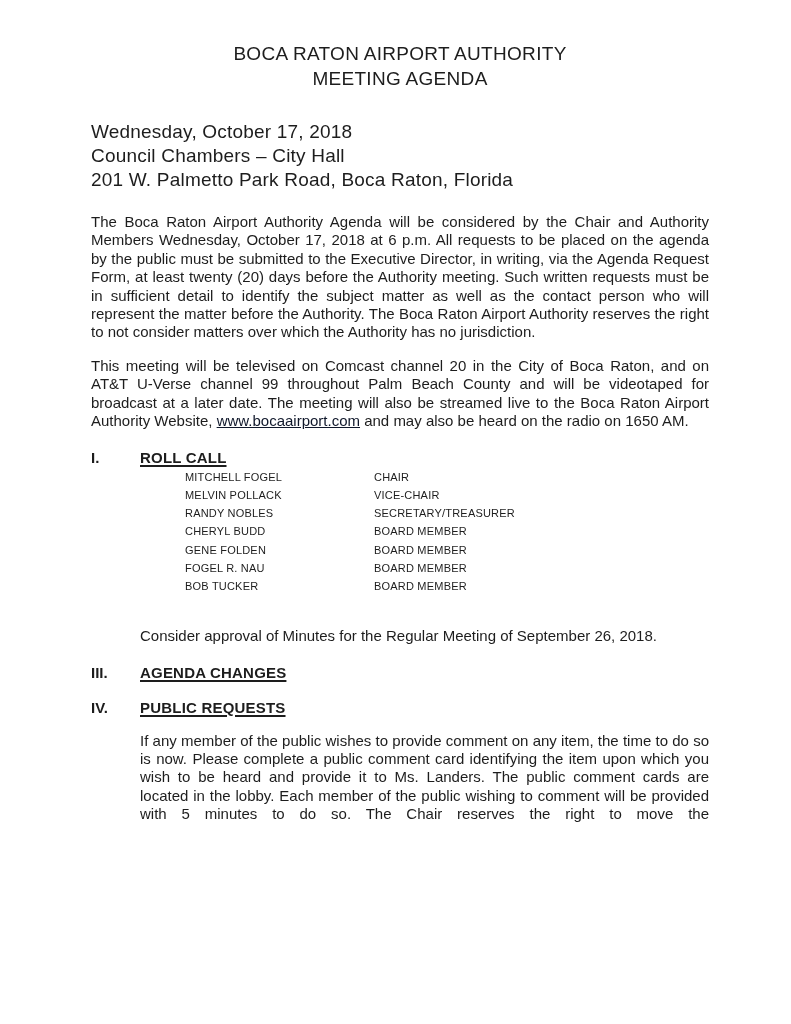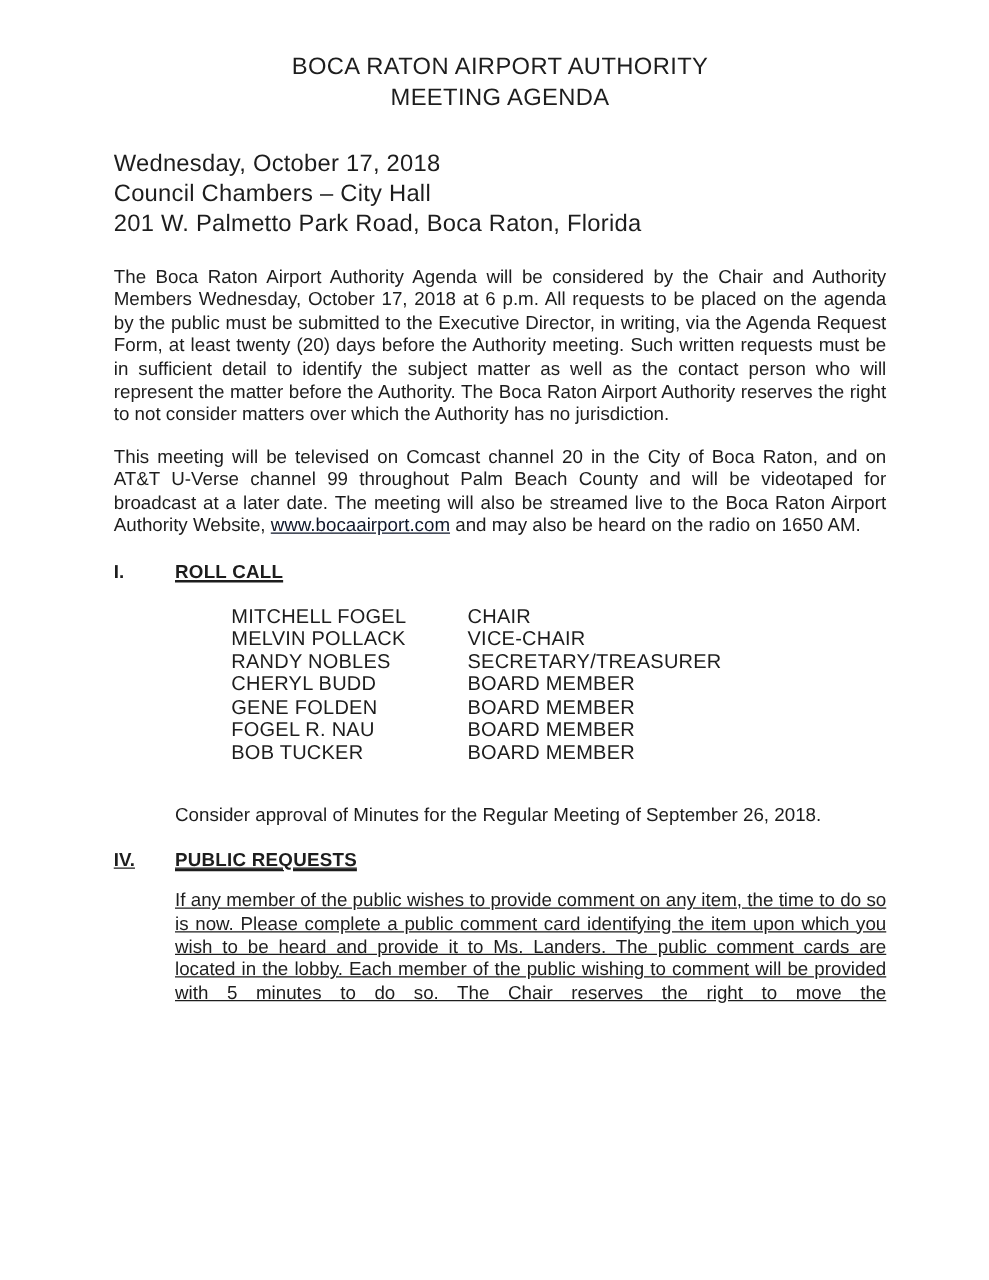--- a/index.html
+++ b/index.html
@@ -75,8 +75,8 @@
   }
   .roll-call {
     margin-left: 94px;
-    margin-top: 17px;
-    font-size: 16px;
+    margin-top: 0;
+    font-size: 11px;
     line-height: 18.2px;
     letter-spacing: 0.2px;
   }

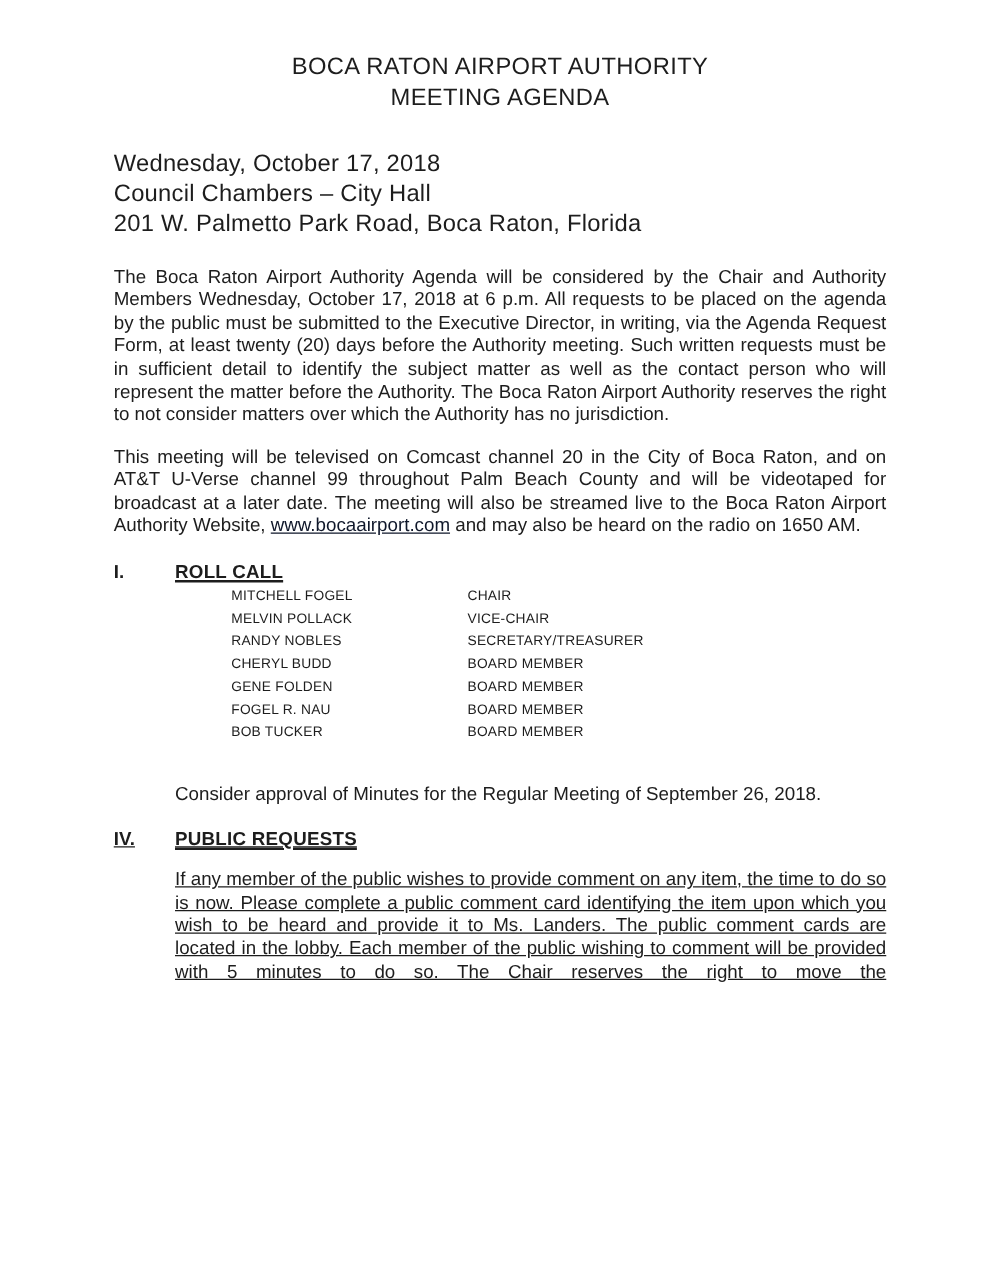--- a/index.html
+++ b/index.html
@@ -155,6 +155,12 @@
     <p class="section-body">Consider approval of Minutes for the Regular Meeting of September 26, 2018.</p>
   </div>
 
+  <div class="section" id="section-3">
+    <div class="section-heading">
+      <span class="numeral">III.</span>
+      <span class="heading-text">AGENDA CHANGES</span>
+    </div>
+  </div>
 
   <div class="section" id="section-4">
     <div class="section-heading">

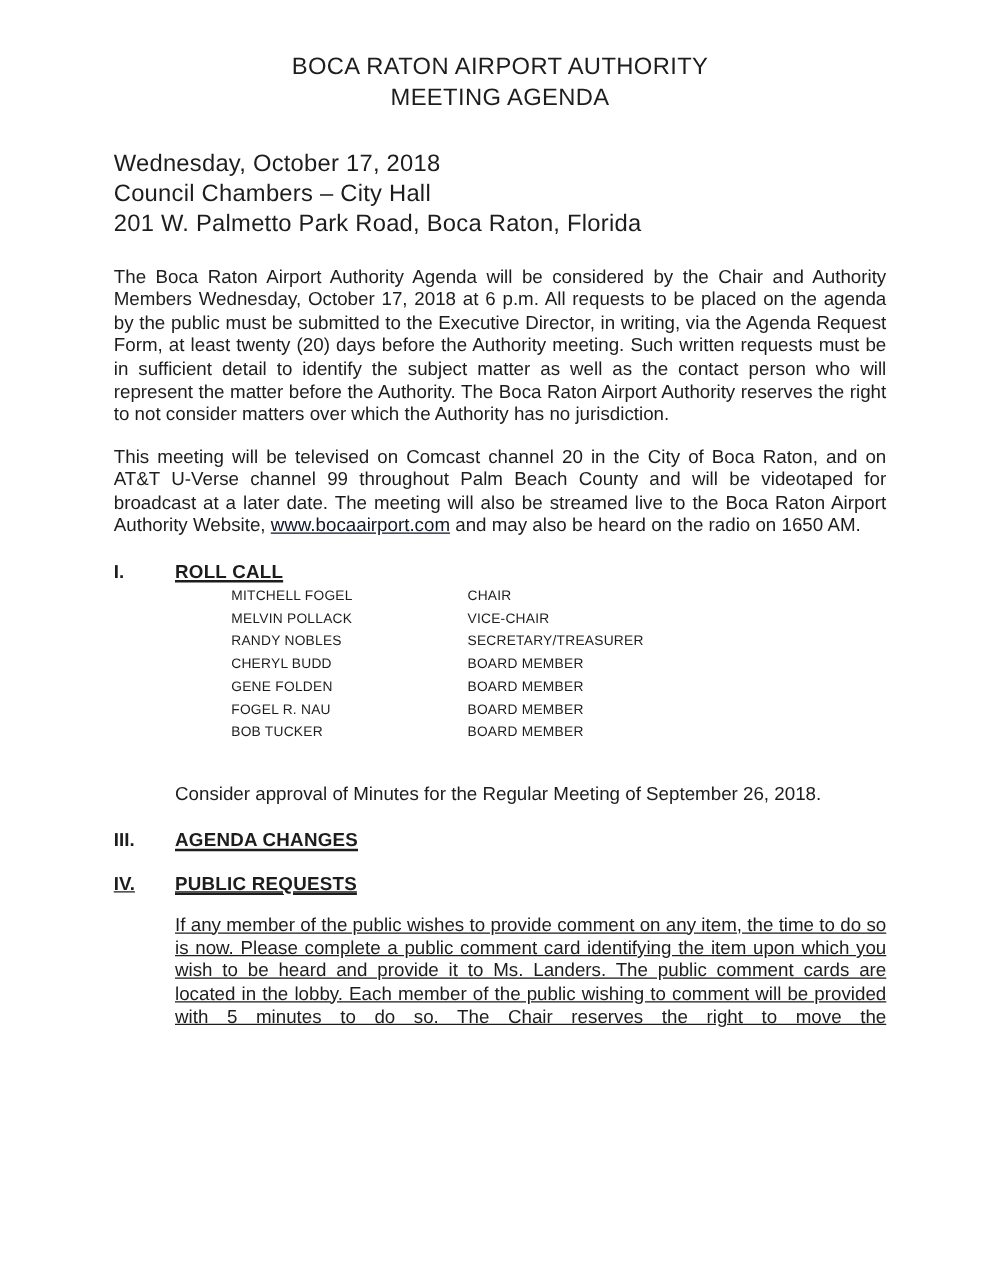--- a/index.html
+++ b/index.html
@@ -91,7 +91,7 @@
   #section-2 { margin-top: 32px; }
   #section-2 .section-body { margin-top: 17px; }
   #section-3 { margin-top: 18px; }
-  #section-4 { margin-top: 17px; text-decoration: underline; }
+  #section-4 { margin-top: 17px; }
   #section-4 .section-body { margin-top: 14px; }
 </style>
 </head>

